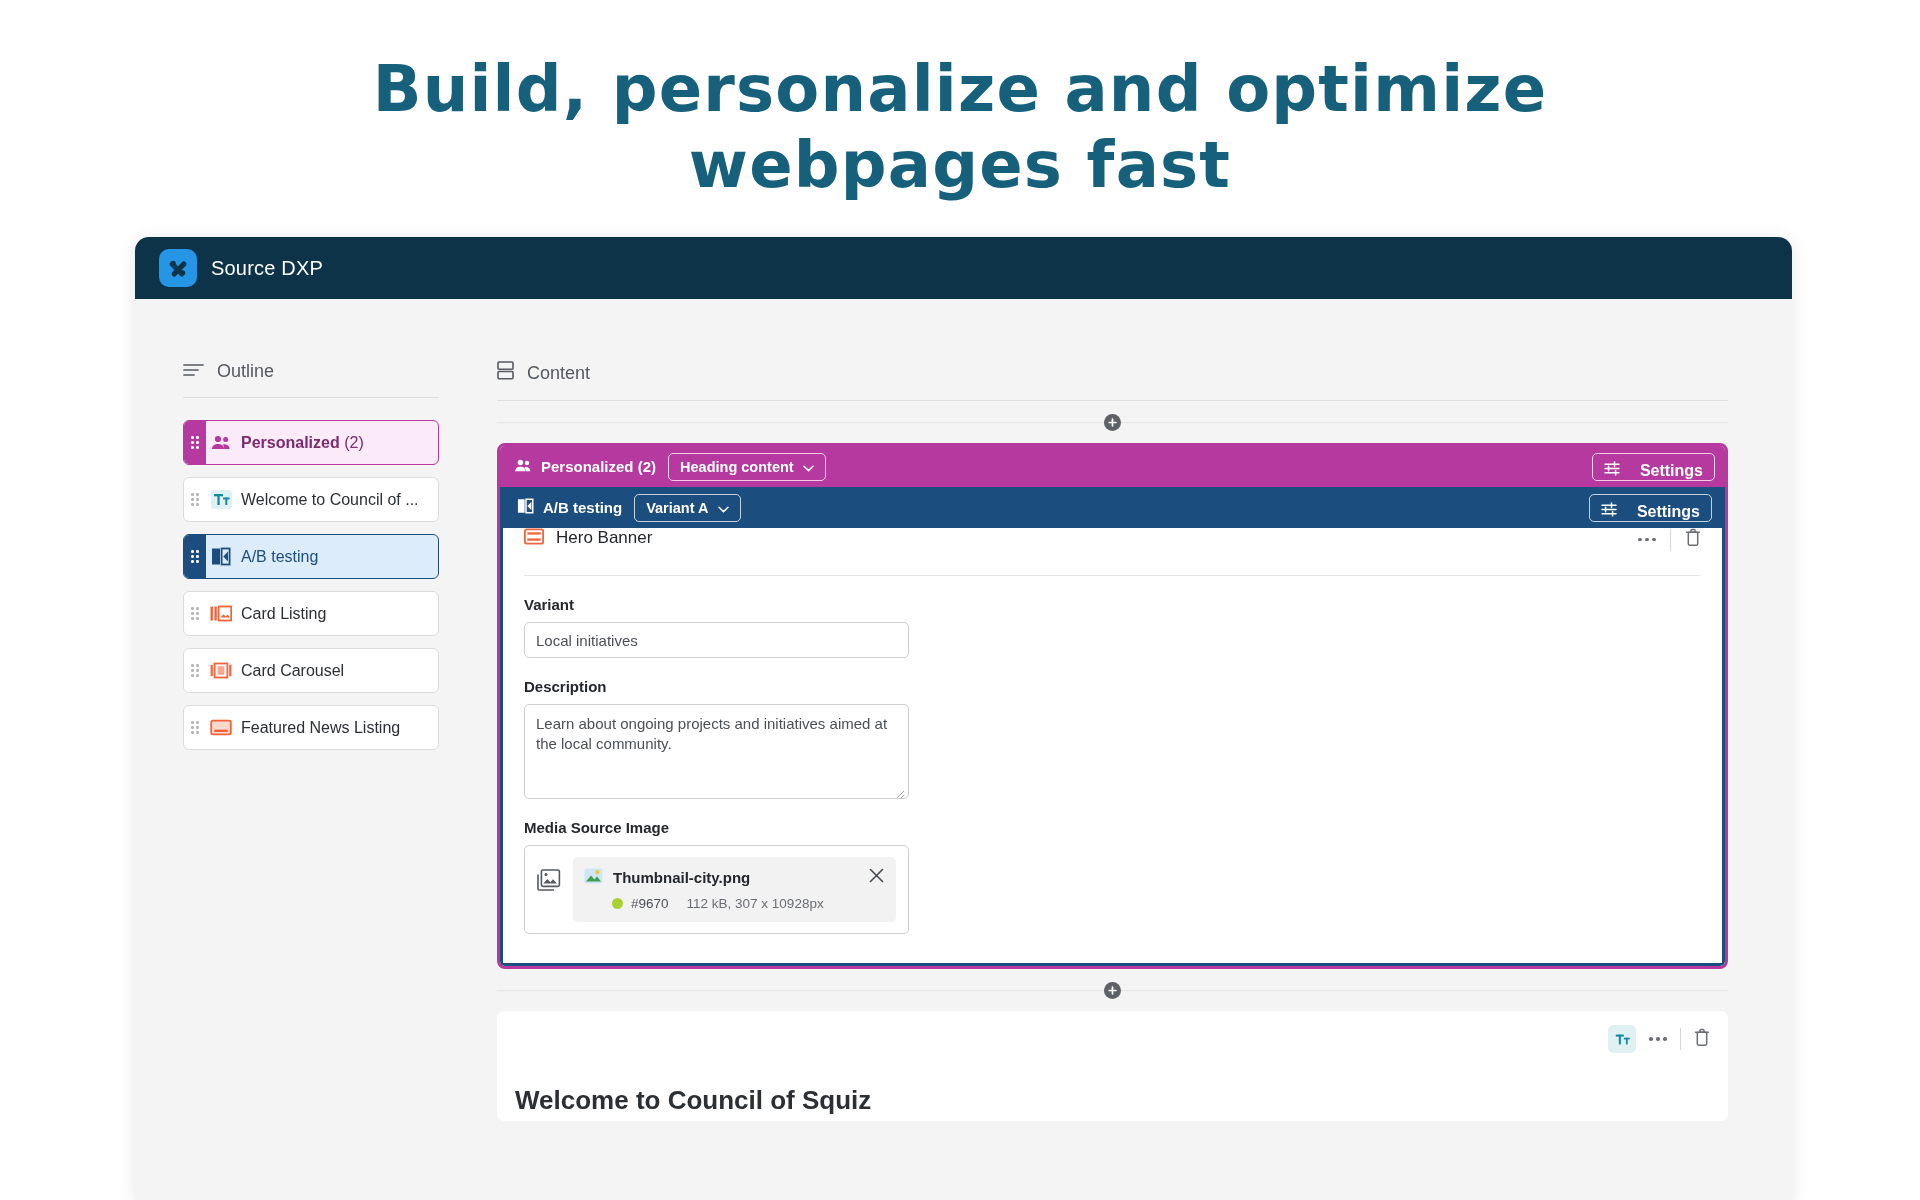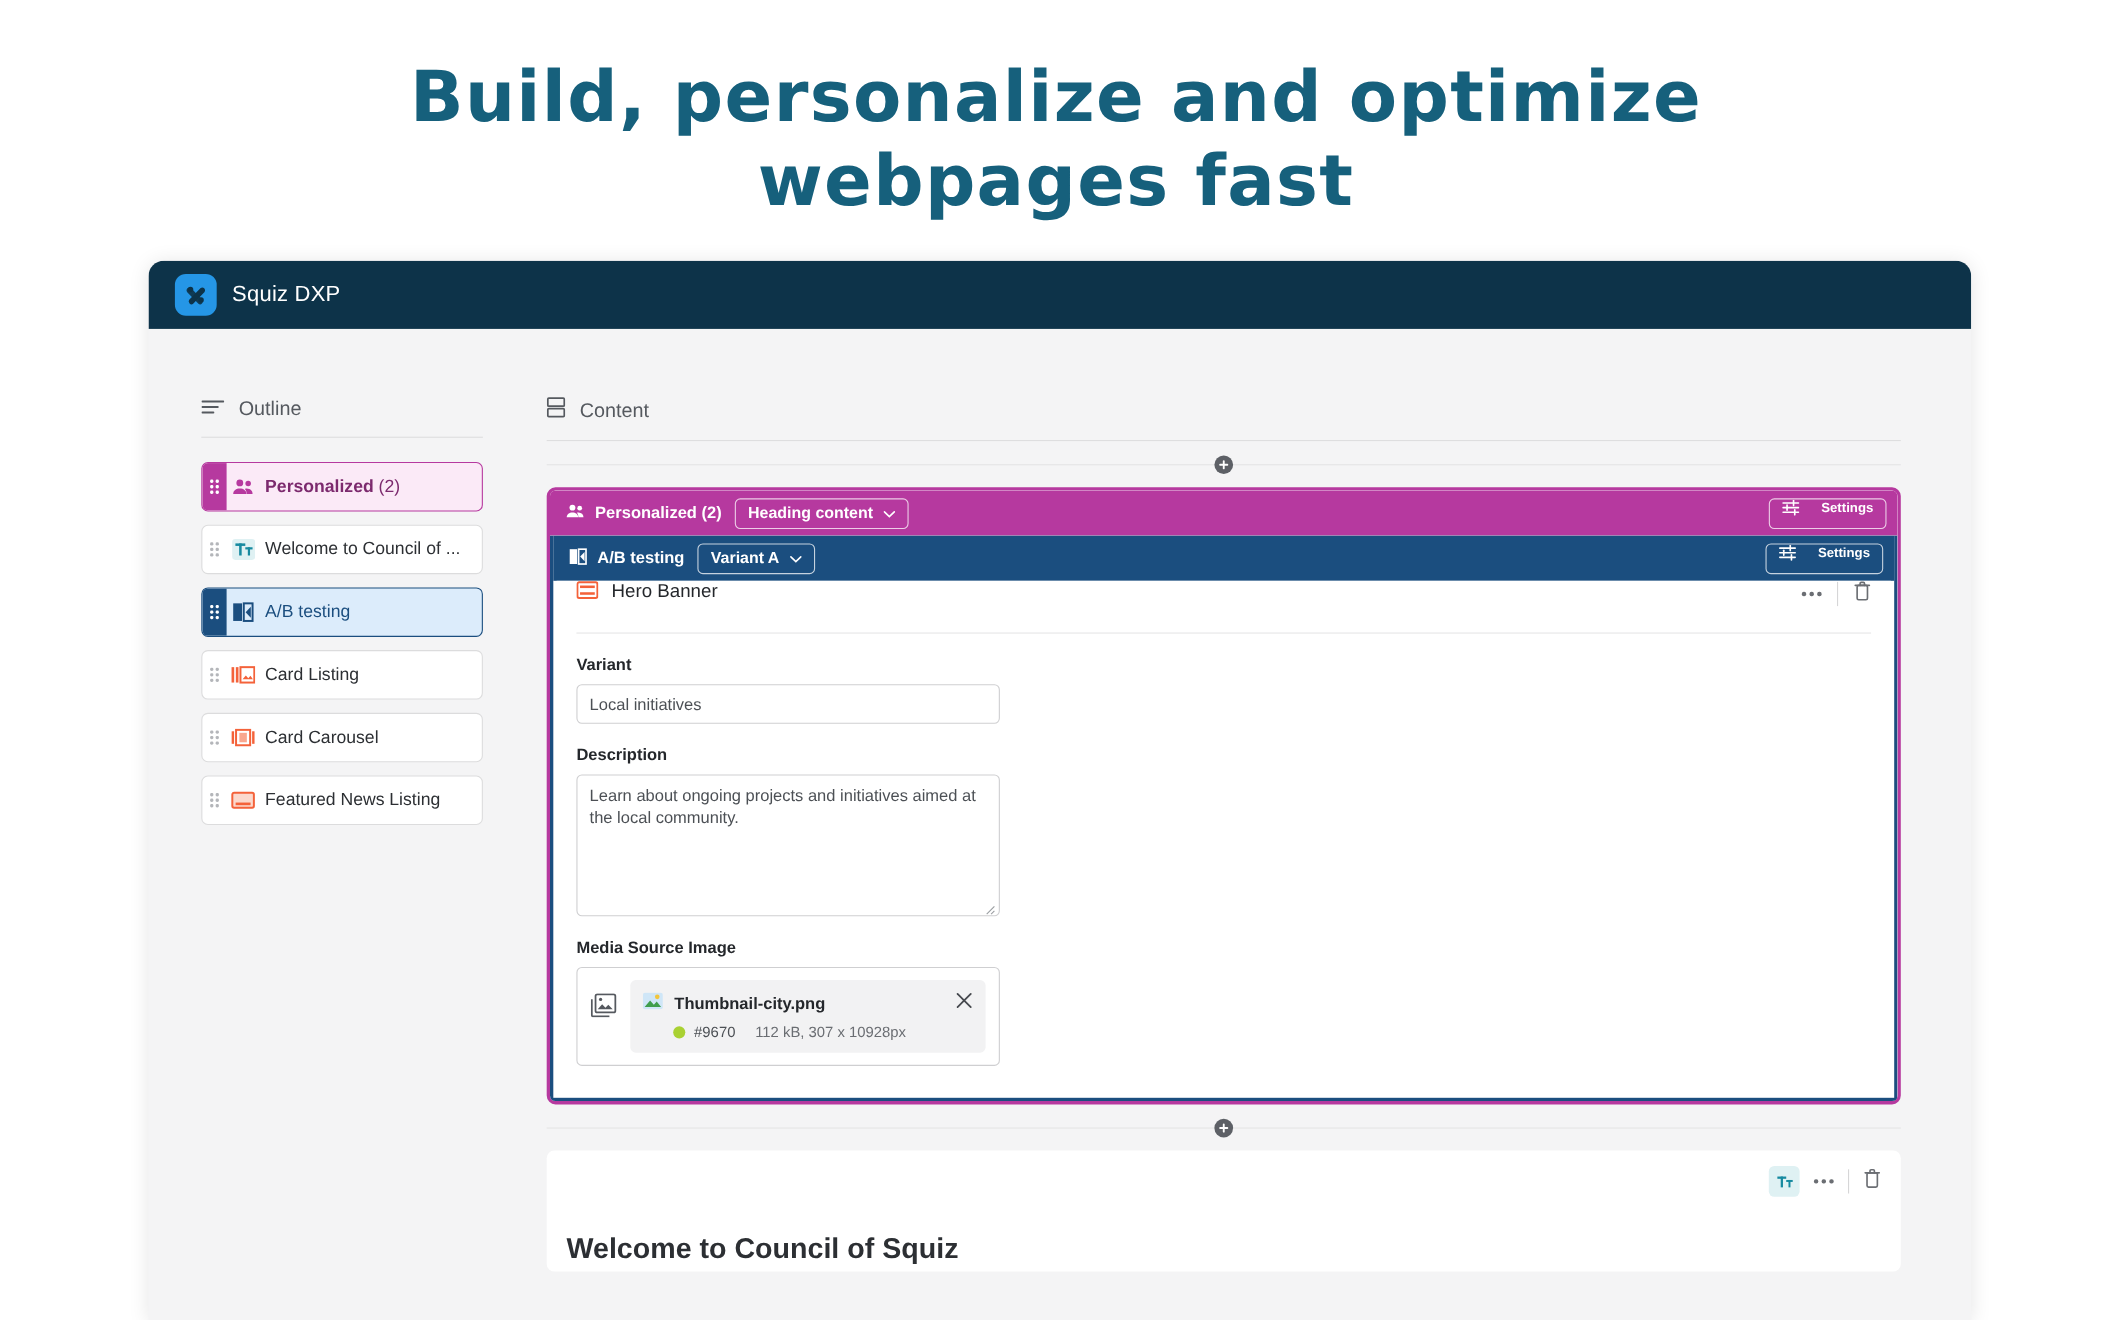--- a/index.html
+++ b/index.html
@@ -282,7 +282,7 @@
         </g>
       </svg>
     </div>
-    <div class="app-title">Squiz DXP</div>
+    <div class="app-title">Source DXP</div>
   </div>
 
   <div class="app-body">

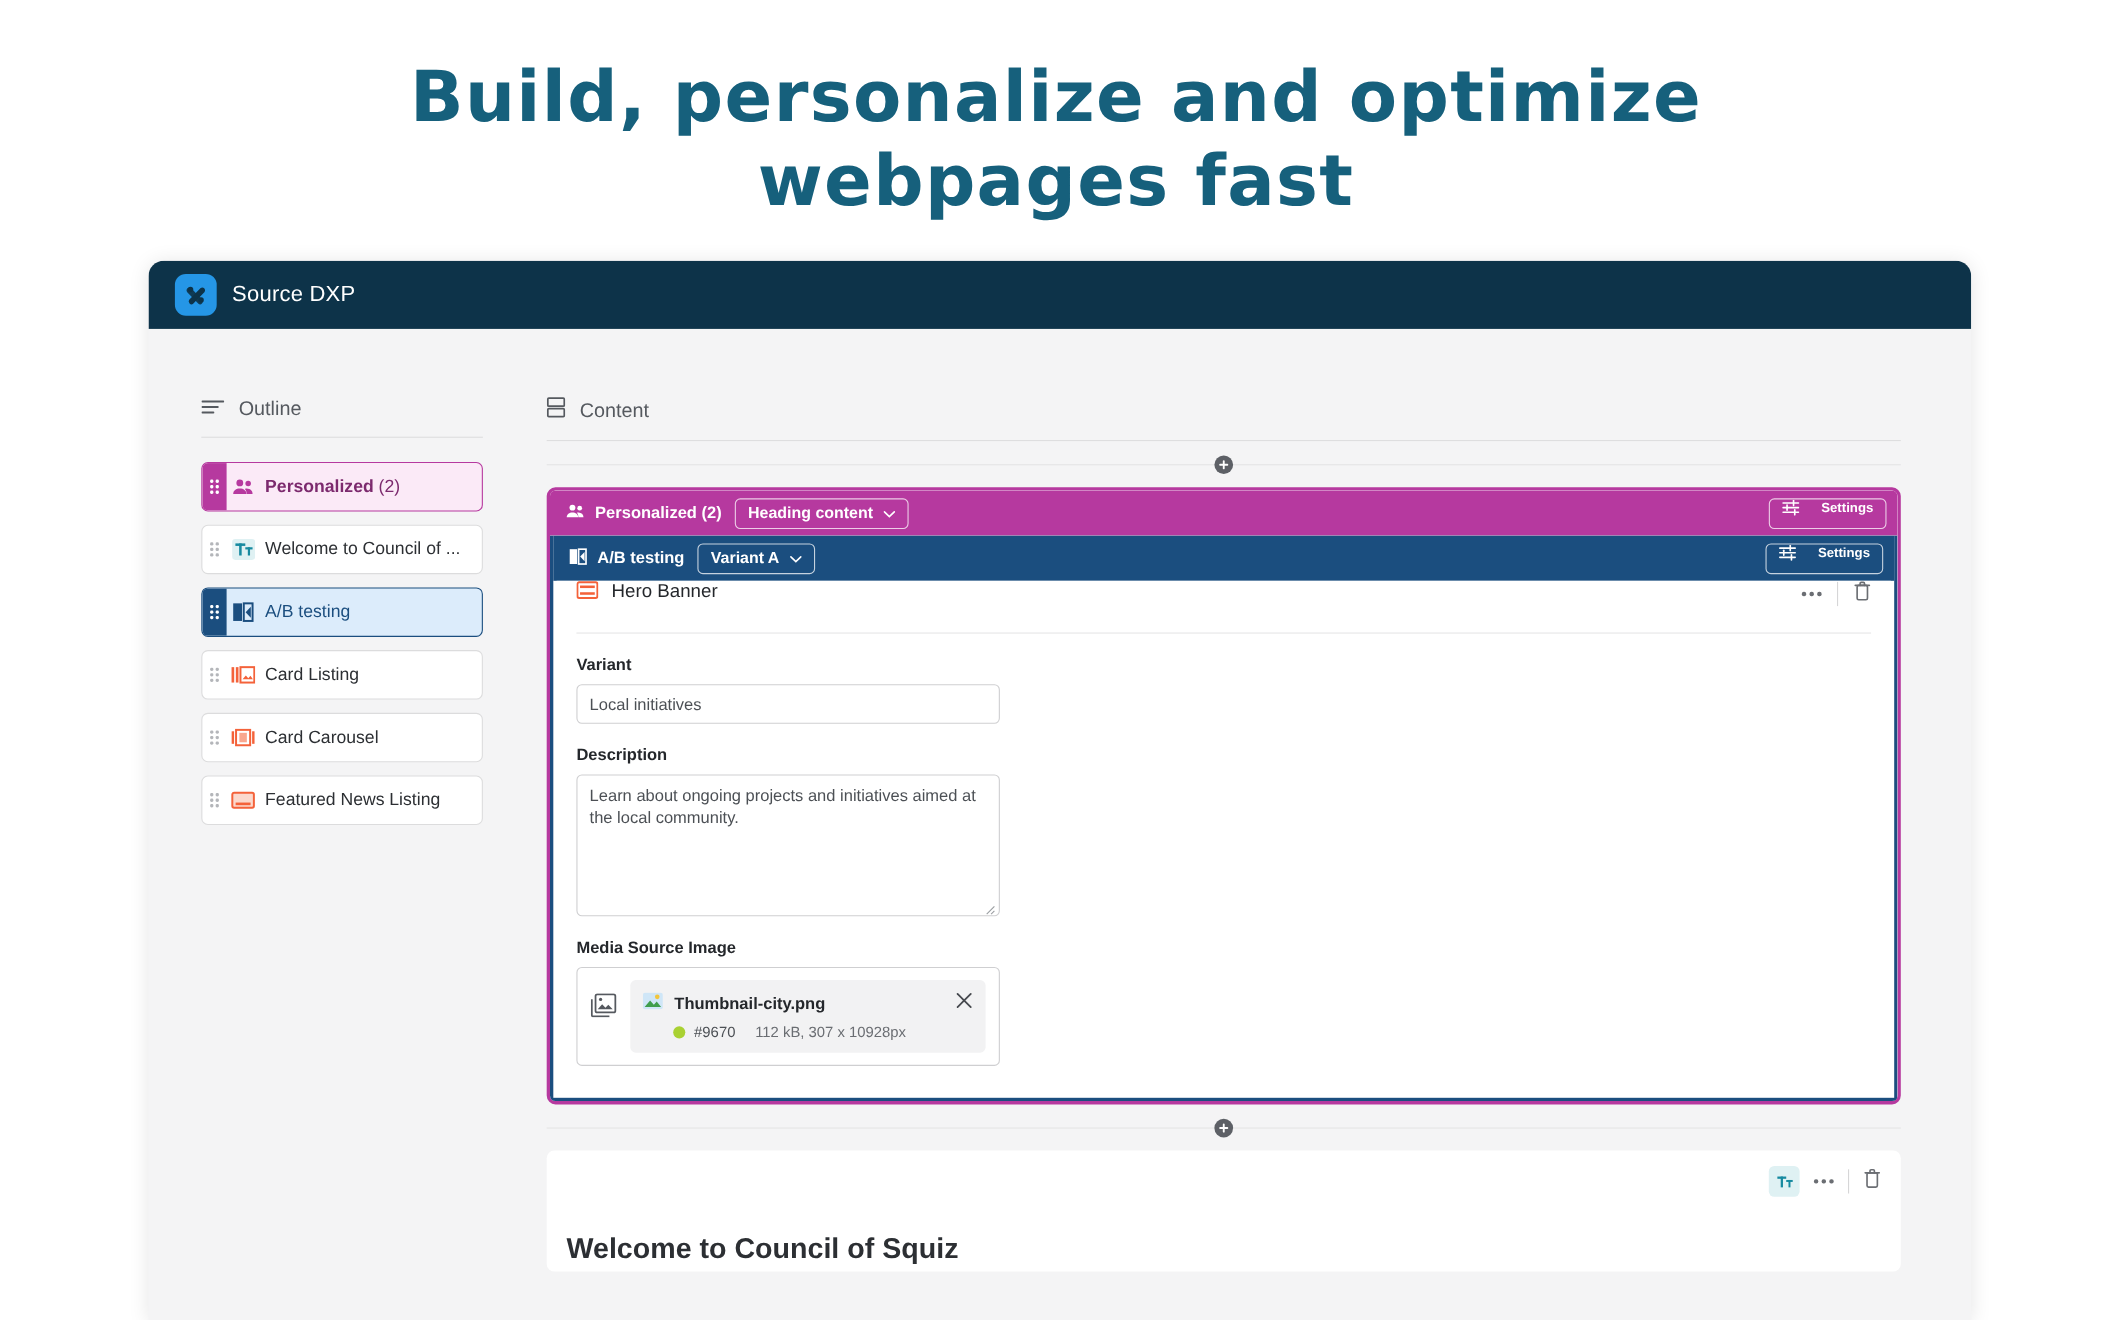--- a/index.html
+++ b/index.html
@@ -169,8 +169,8 @@
     border-radius: 5px;
     height: 28px;
     padding: 0 11px;
-    display: flex; align-items: flex-start; gap: 20px;
-    font-size: 12px; font-weight: 700;
+    display: flex; align-items: flex-end; gap: 20px;
+    font-size: 16px; font-weight: 700;
     white-space: nowrap;
   }
 

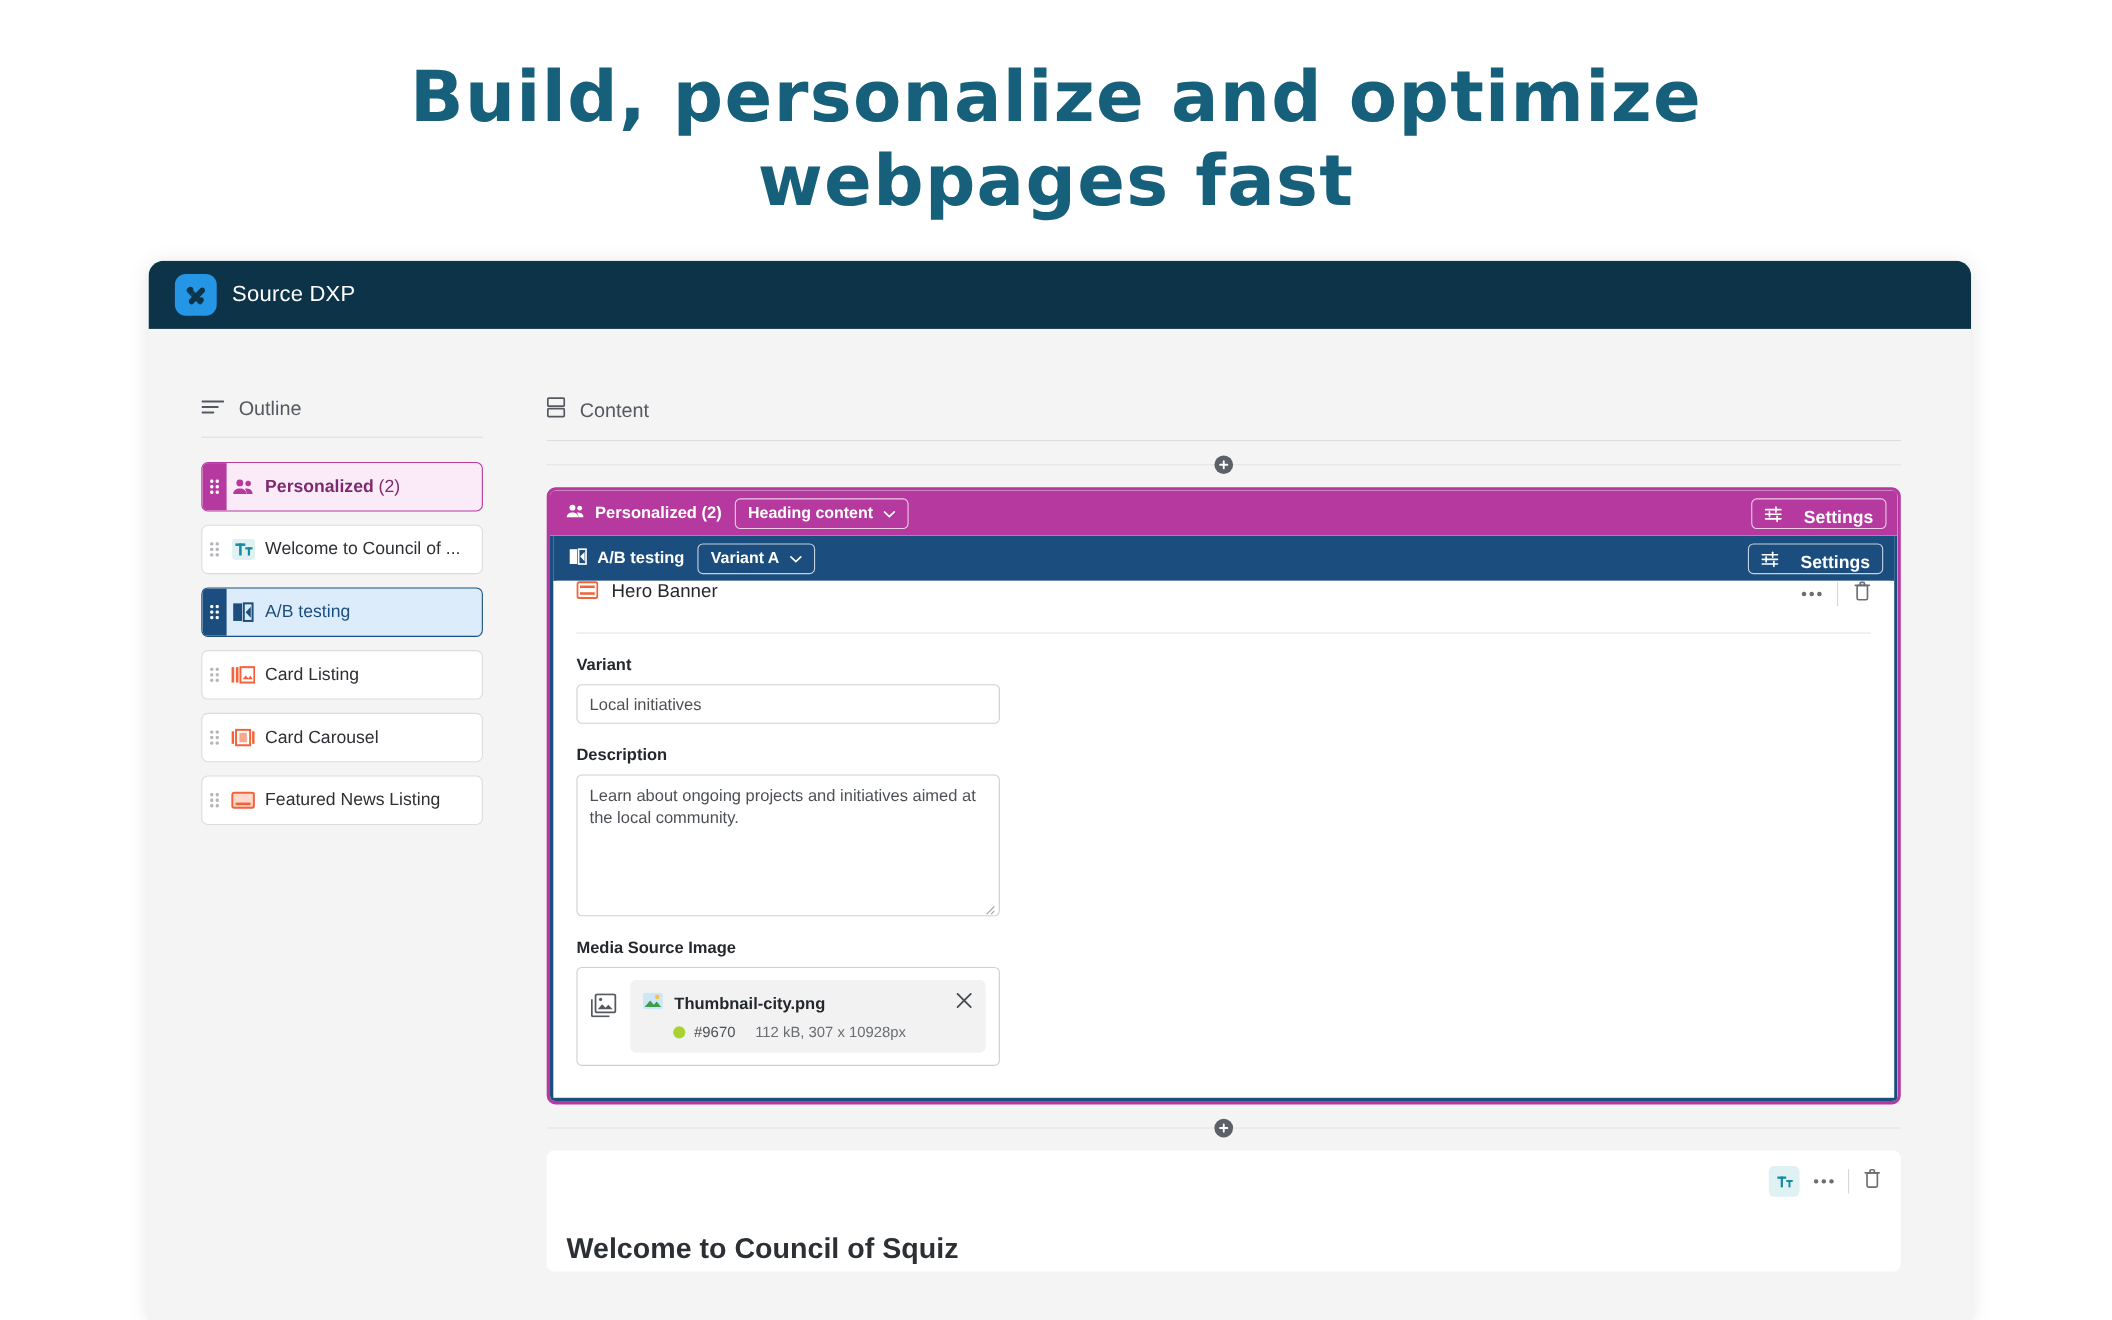--- a/index.html
+++ b/index.html
@@ -205,7 +205,7 @@
     font-size: 15px; color: #4c5055;
   }
   .textarea-box {
-    width: 385px; height: 129px;
+    width: 385px; height: 95px;
     border: 1px solid #cfcfd1; border-radius: 5px;
     background: #fff;
     padding: 9px 11px;

